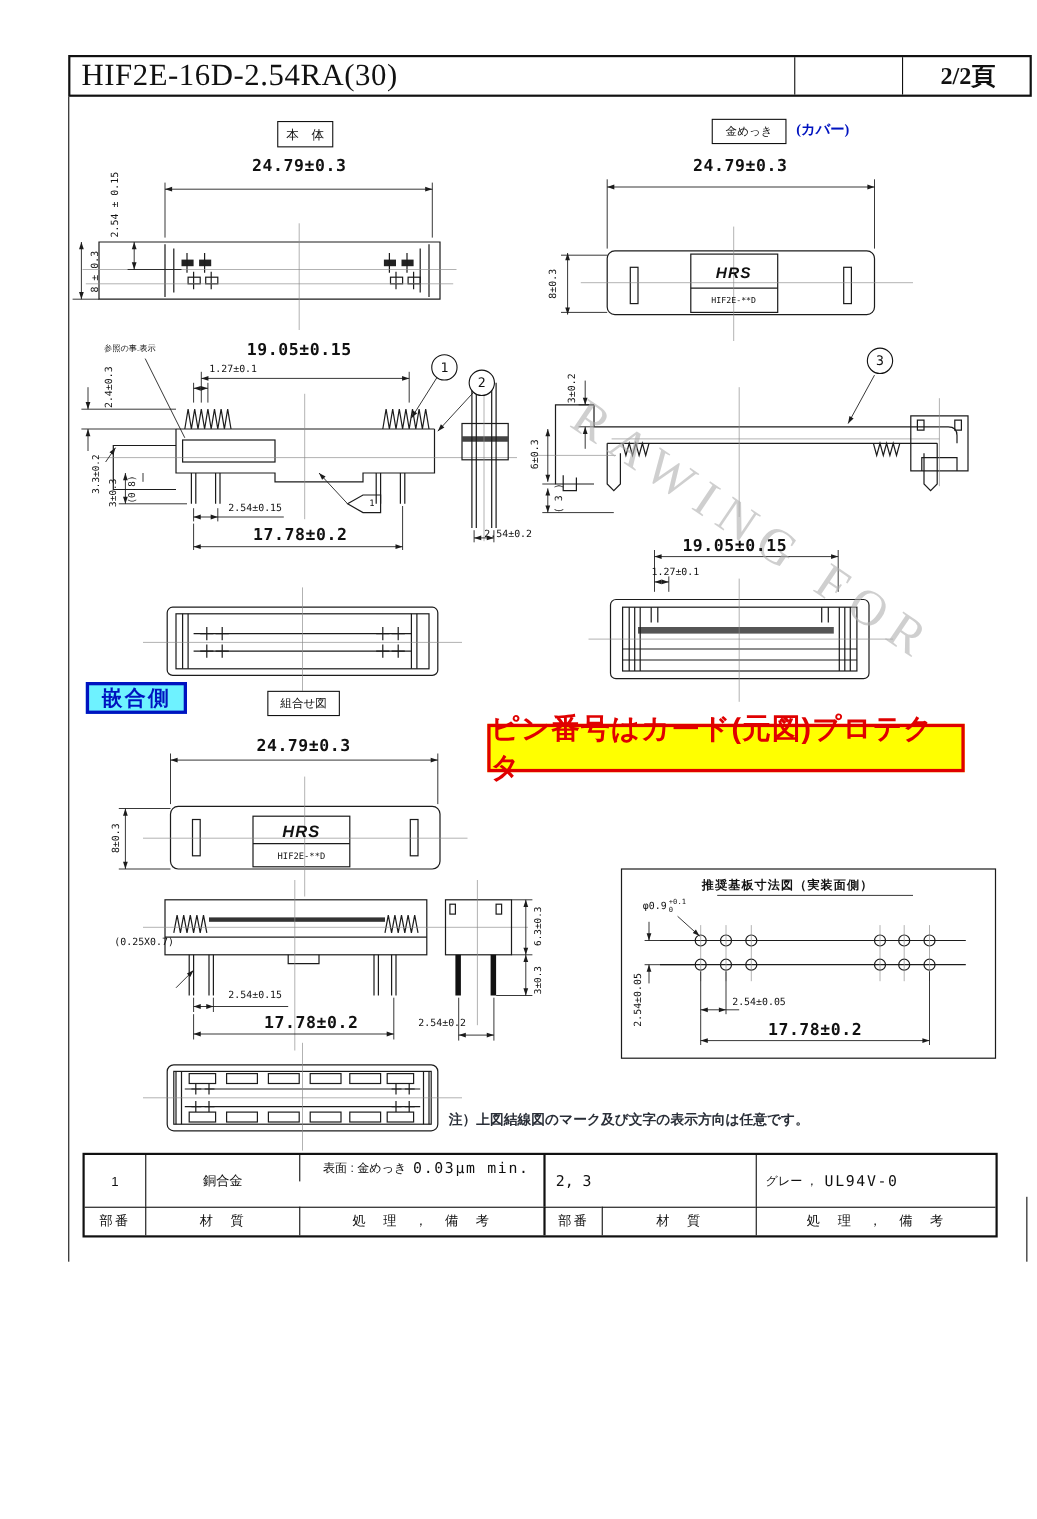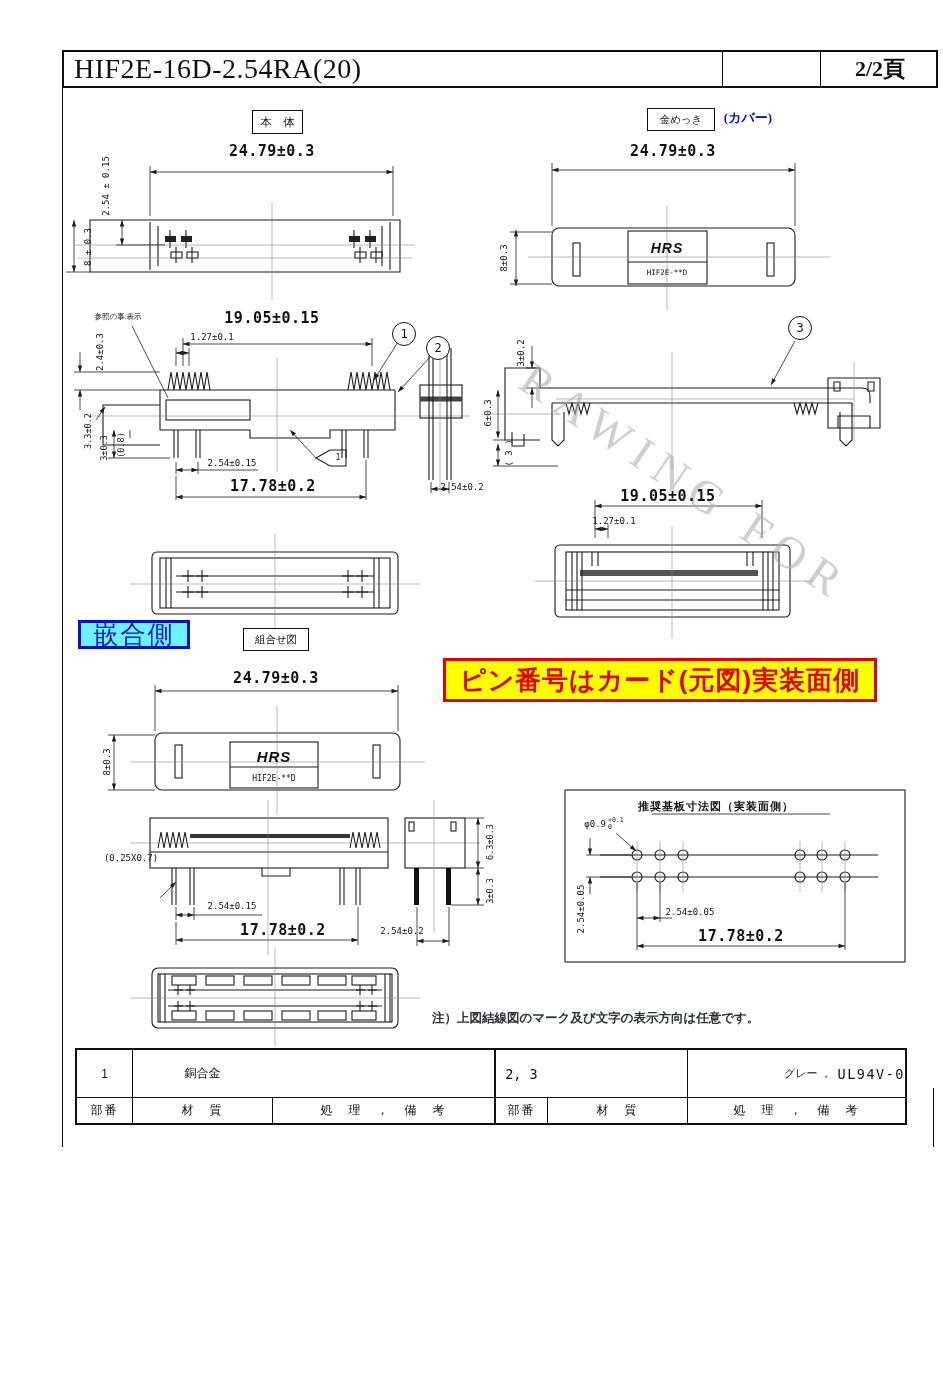--- a/index.html
+++ b/index.html
@@ -268,7 +268,7 @@
   <div class="frameL"></div>
   <div class="frameR"></div>
   <div class="titlebar">
-    <div class="pn">HIF2E-16D-2.54RA(20)</div>
+    <div class="pn">HIF2E-16D-2.54RA(30)</div>
     <div class="sep1"></div>
     <div class="sep2"></div>
     <div class="pg">2/2頁</div>

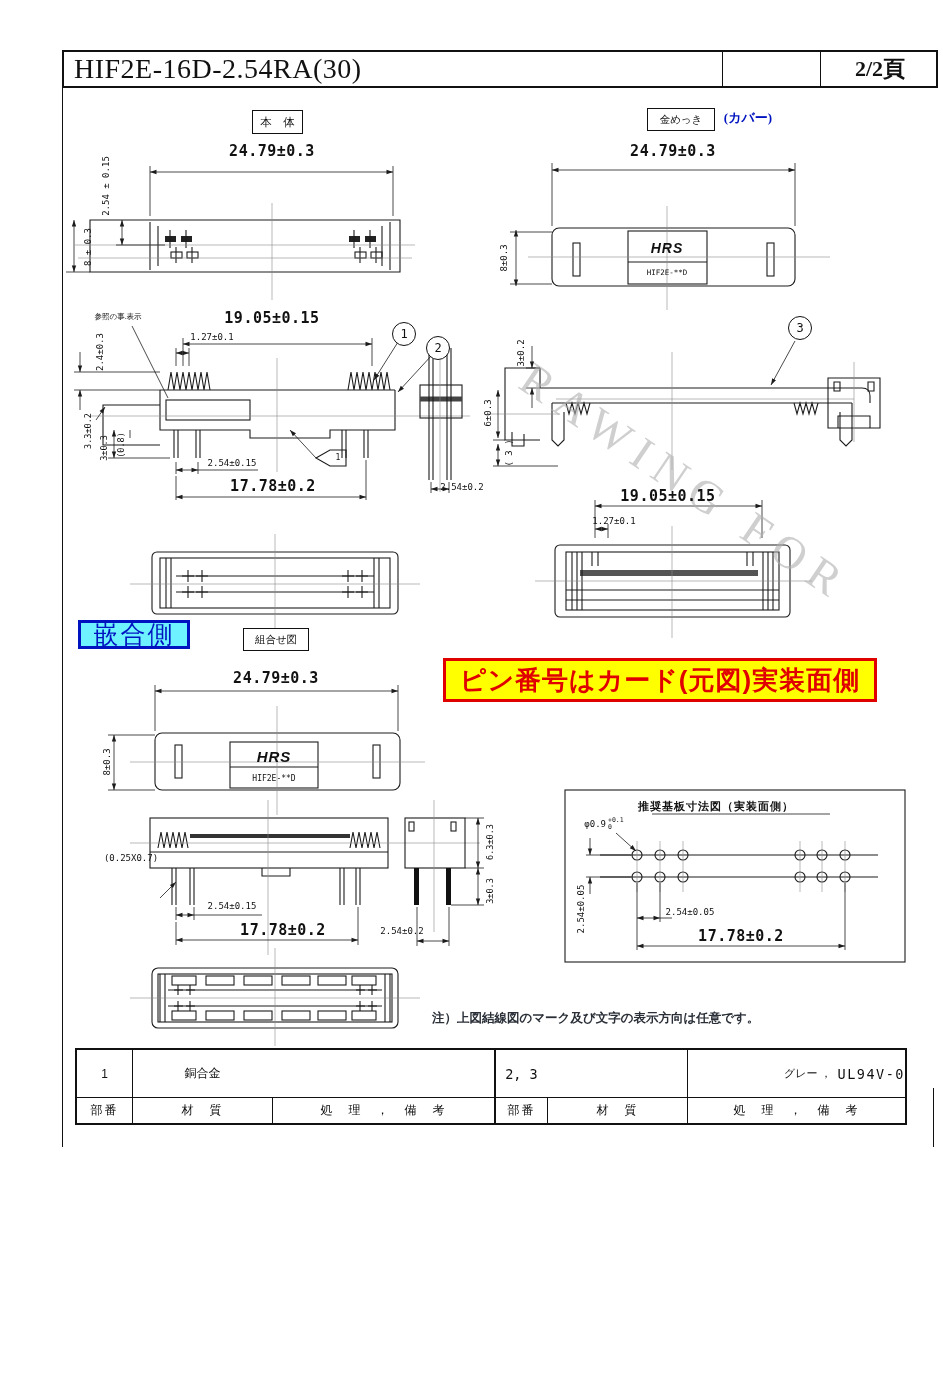--- a/index.html
+++ b/index.html
@@ -32,8 +32,8 @@
   .frameR{position:absolute;left:933px;top:1088px;width:0;height:59px;border-left:1.6px solid #111}
   .banner{position:absolute;left:443px;top:658px;width:434px;height:44px;box-sizing:border-box;
     display:flex;align-items:center;justify-content:center;font-weight:bold;font-size:26px;letter-spacing:1px}
-  .mating{position:absolute;left:78px;top:620px;width:112px;height:29px;box-sizing:border-box;
-    display:flex;align-items:center;justify-content:center;font-weight:normal;font-size:25px;letter-spacing:2px}
+  .mating{position:absolute;left:78px;top:620px;width:92px;height:29px;box-sizing:border-box;
+    display:flex;align-items:center;justify-content:center;font-weight:bold;font-size:19px;letter-spacing:2px}
   .wm{position:absolute;left:540px;top:352px;transform:rotate(34deg);transform-origin:0 0;
     font-family:"Liberation Serif",serif;font-size:46px;letter-spacing:10px;color:rgba(175,175,175,.6);white-space:nowrap}
   .note{position:absolute;left:432px;top:1010px;font-size:12.5px;font-weight:bold;color:#2a2f38;white-space:nowrap}

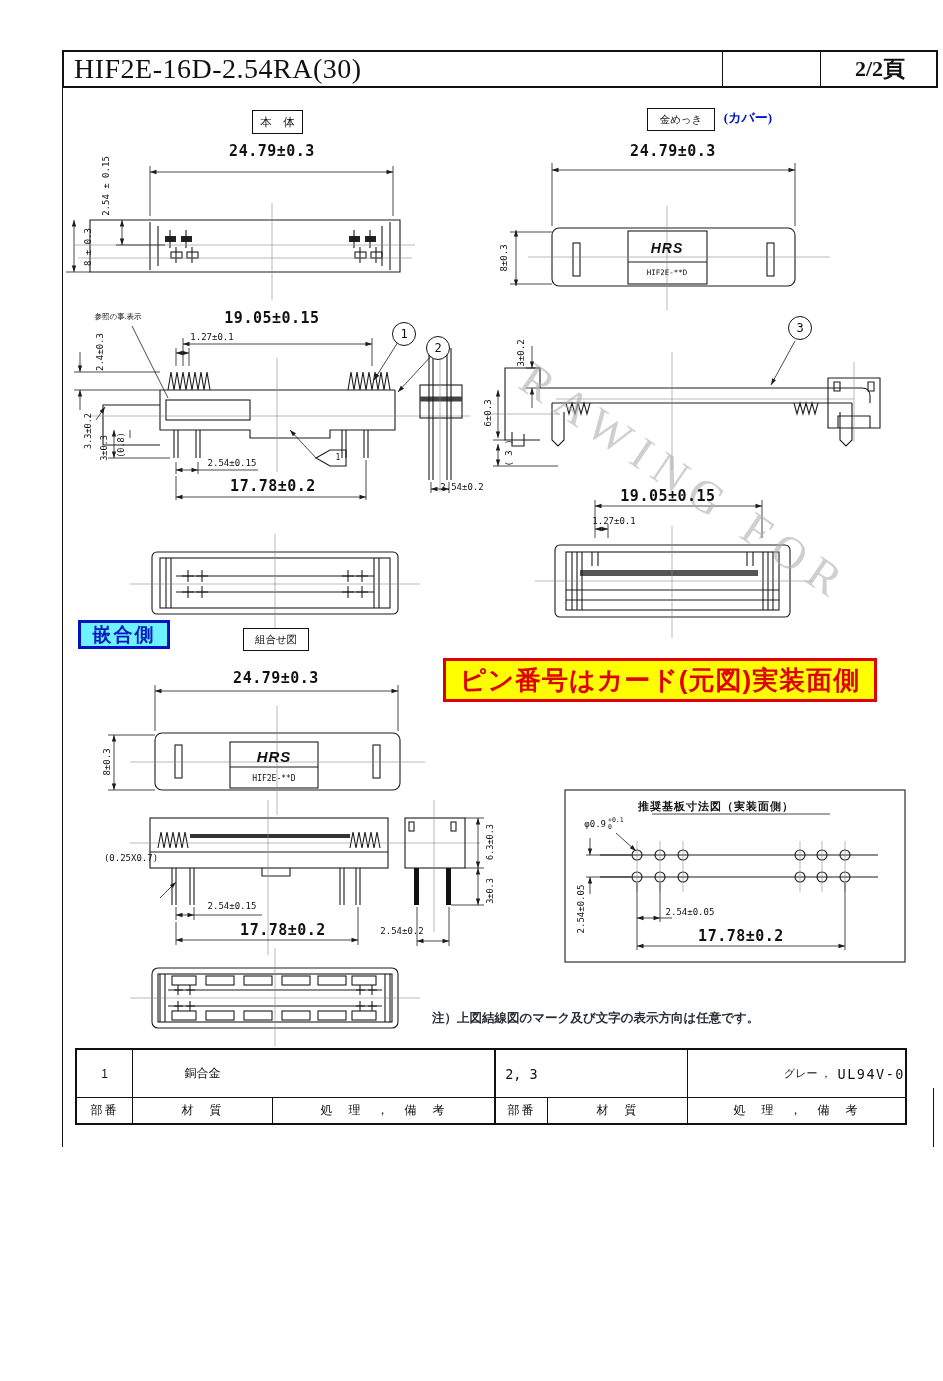--- a/index.html
+++ b/index.html
@@ -279,7 +279,7 @@
   <div class="lbl jp" style="left:748px;top:117px;font-size:13px;font-weight:bold;color:#0013c0">(カバー)</div>
   <div class="mating" style="background:#6ef2ff;border:3px solid #0013c0;color:#0013c0">嵌合側</div>
   <div class="boxlbl" style="left:243px;top:628px;width:64px;height:21px;font-size:10.5px;border-width:1.2px">組合せ図</div>
-  <div class="banner" style="background:#ffff00;border:3px solid #e00000;color:#e00000">ピン番号はカード(元図)実装面側</div>
+  <div class="banner" style="background:#ffff00;border:3px solid #e00000;color:#e00000">ピン番号はカード(元図)プロテクタ</div>
   <div class="wm">RAWING FOR</div>
   <div class="note">注）上図結線図のマーク及び文字の表示方向は任意です。</div>
 

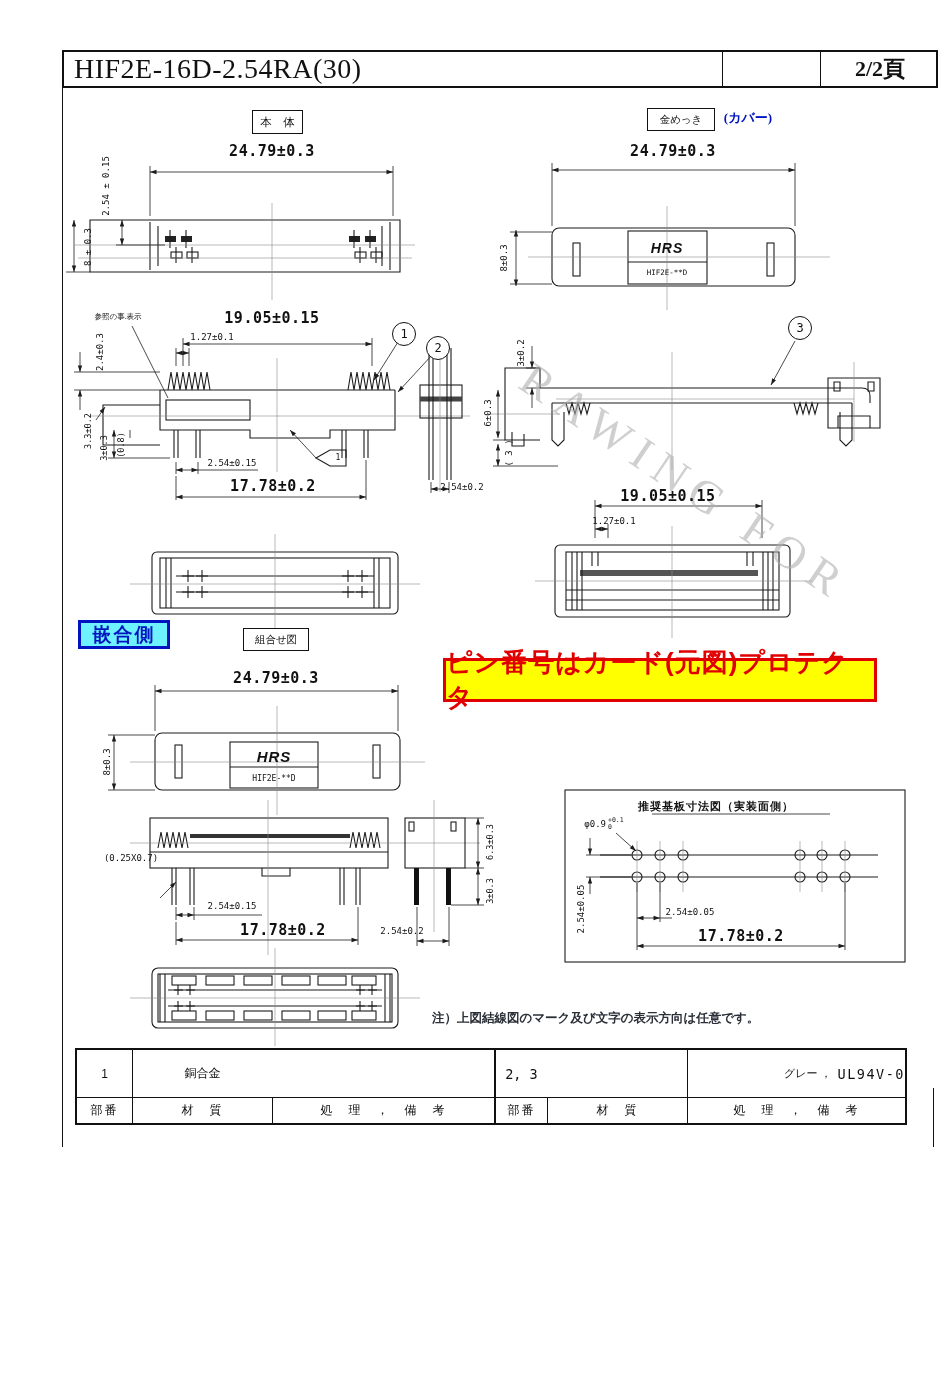--- a/index.html
+++ b/index.html
@@ -36,7 +36,7 @@
     display:flex;align-items:center;justify-content:center;font-weight:bold;font-size:19px;letter-spacing:2px}
   .wm{position:absolute;left:540px;top:352px;transform:rotate(34deg);transform-origin:0 0;
     font-family:"Liberation Serif",serif;font-size:46px;letter-spacing:10px;color:rgba(175,175,175,.6);white-space:nowrap}
-  .note{position:absolute;left:432px;top:1010px;font-size:12.5px;font-weight:bold;color:#2a2f38;white-space:nowrap}
+  .note{position:absolute;left:408px;top:1010px;font-size:12.5px;font-weight:bold;color:#2a2f38;white-space:nowrap}
   .logo{position:absolute;transform:translate(-50%,-50%);font-weight:bold;font-family:"Liberation Sans",sans-serif;
     font-style:italic;letter-spacing:1px}
   

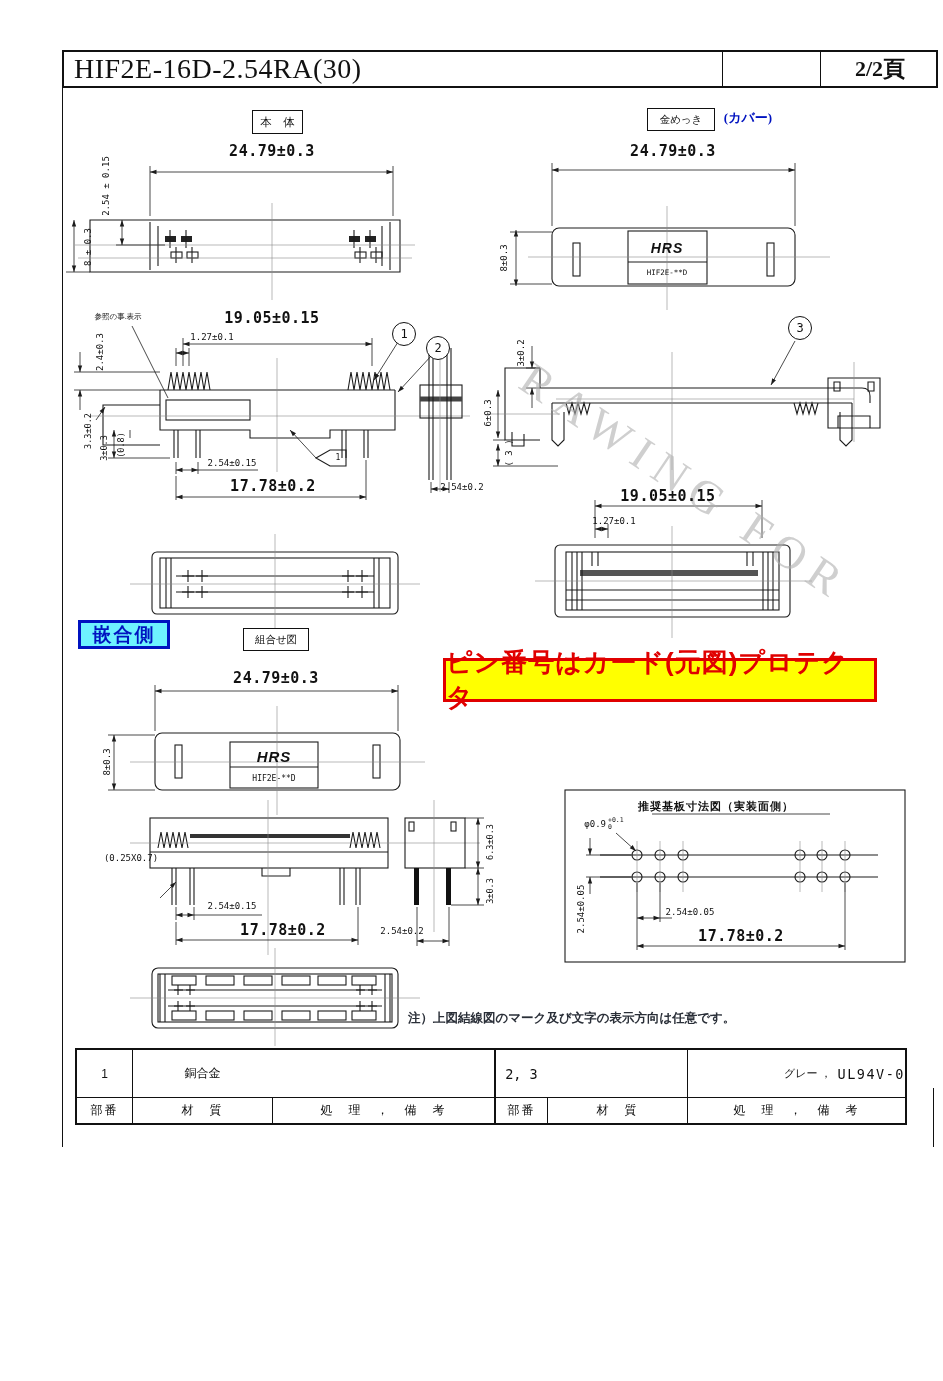--- a/index.html
+++ b/index.html
@@ -342,6 +342,10 @@
   <div class="mtable">
     <div class="cell" style="grid-column:1;grid-row:1/3">1</div>
     <div class="cell bl" style="grid-column:2;grid-row:1/3">銅合金</div>
+    <div class="cell bl tproc" style="grid-column:3;grid-row:1">
+      <span class="tlabel">表面 : 金めっき</span>
+      <span class="tval">0.03μm min.</span>
+    </div>
     <div class="cell blk tval" style="grid-column:4;grid-row:1/3;letter-spacing:0">2, 3</div>
     <div class="cell bl tproc" style="grid-column:6;grid-row:1/3;justify-content:flex-end">
       <span class="tlabel">グレー ，</span>

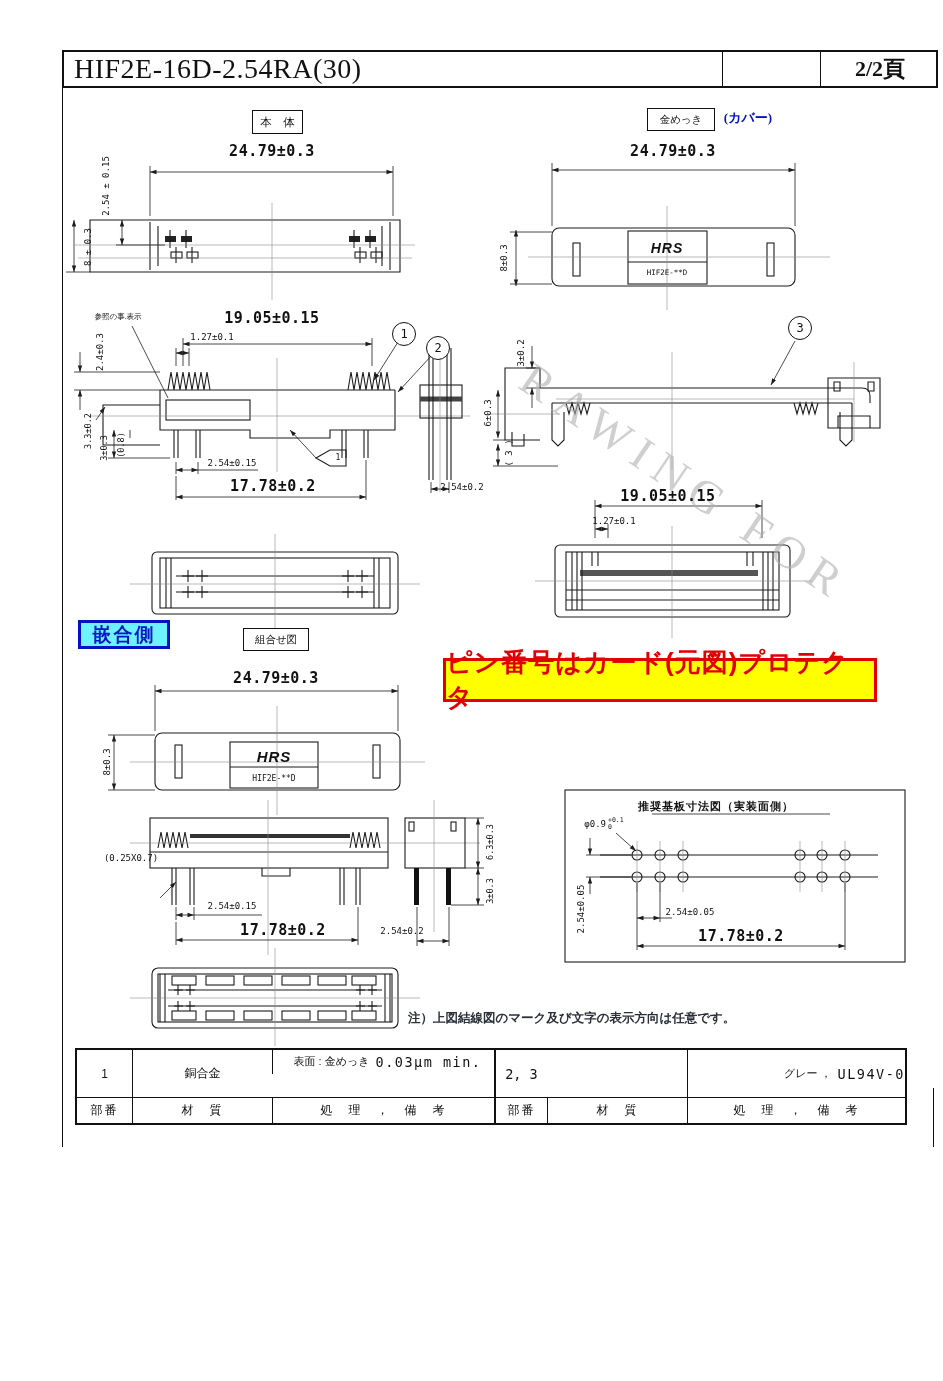--- a/index.html
+++ b/index.html
@@ -347,7 +347,7 @@
       <span class="tval">0.03μm min.</span>
     </div>
     <div class="cell blk tval" style="grid-column:4;grid-row:1/3;letter-spacing:0">2, 3</div>
-    <div class="cell bl tproc" style="grid-column:6;grid-row:1/3;justify-content:flex-end">
+    <div class="cell bl tproc" style="grid-column:6;grid-row:1/3;justify-content:flex-start">
       <span class="tlabel">グレー ，</span>
       <span class="tval">UL94V-0</span>
     </div>

